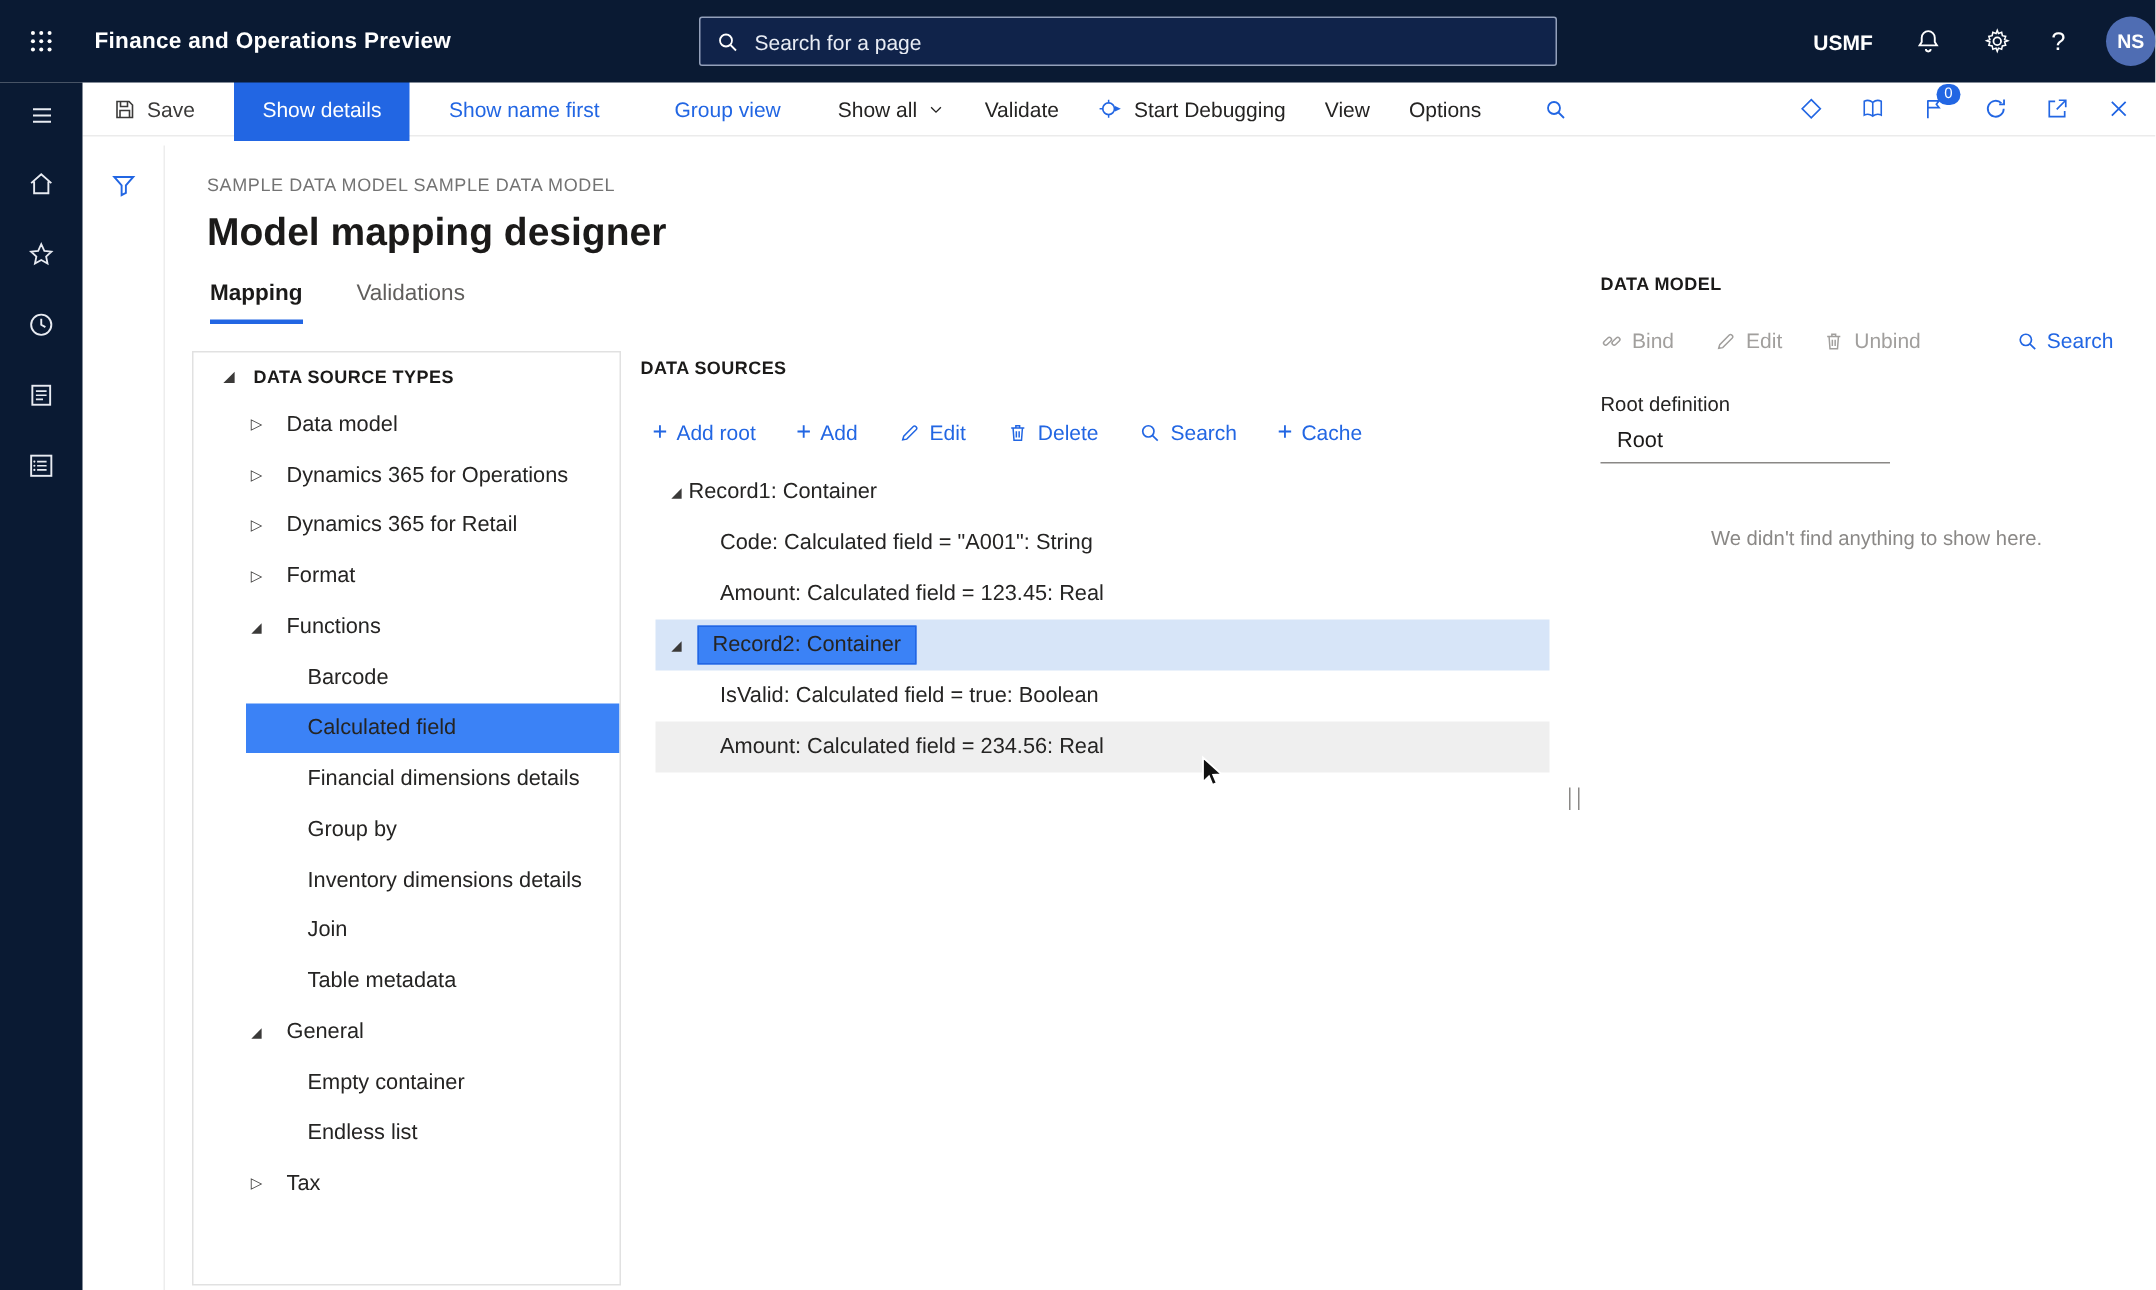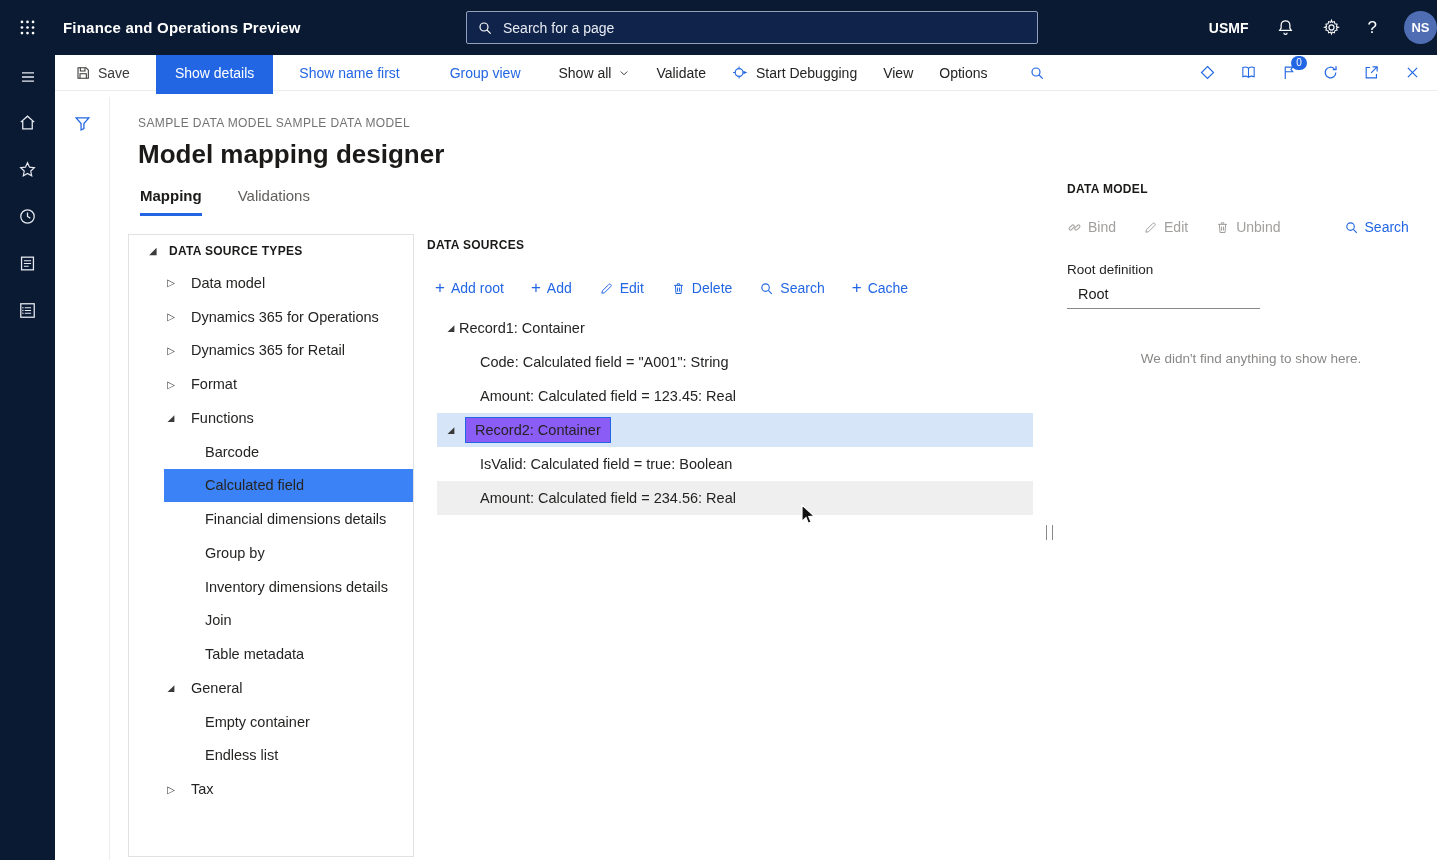--- a/index.html
+++ b/index.html
@@ -72,7 +72,7 @@
   .m-row.l2{padding-left:43px;}
   .m-row.selrow{background:#d7e5f8;}
   .m-row.hovrow{background:#efefef;}
-  .focus-box{border:1.5px solid #2266E3;background:#8b5cf6;padding:4px 9px;margin-left:6px;}
+  .focus-box{border:1.5px solid #2266E3;background:#3b82f6;padding:4px 9px;margin-left:6px;}
   .splitter{position:absolute;left:936px;top:428px;width:5px;height:15px;
     border-left:1.5px solid #8a8886;border-right:1.5px solid #8a8886;cursor:col-resize;}
   

